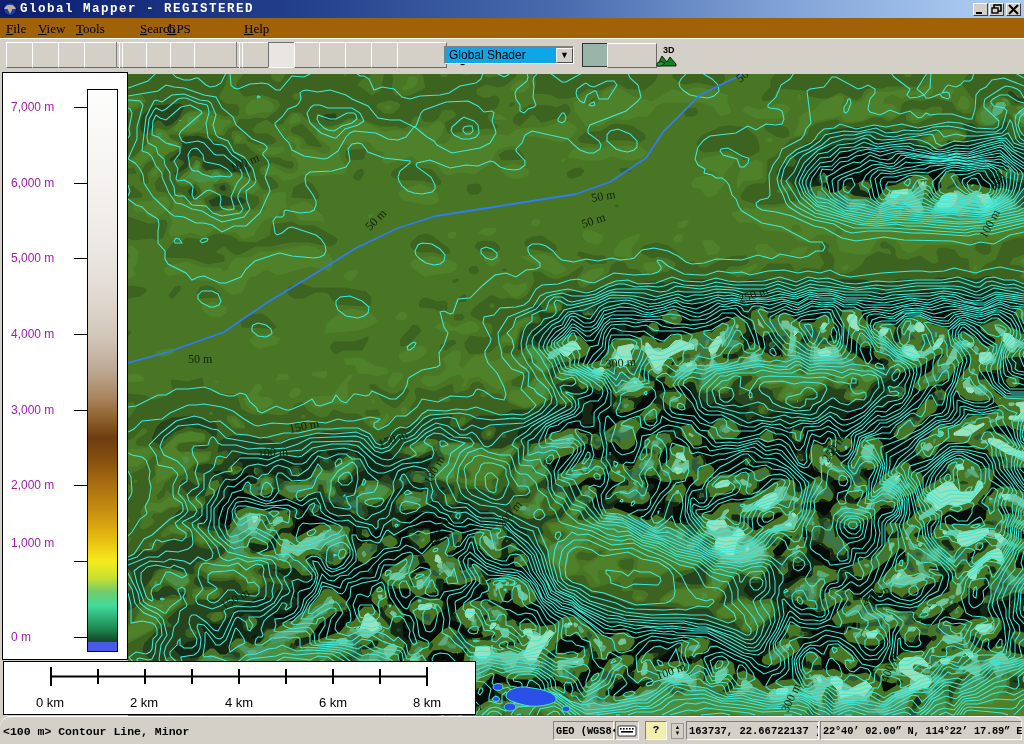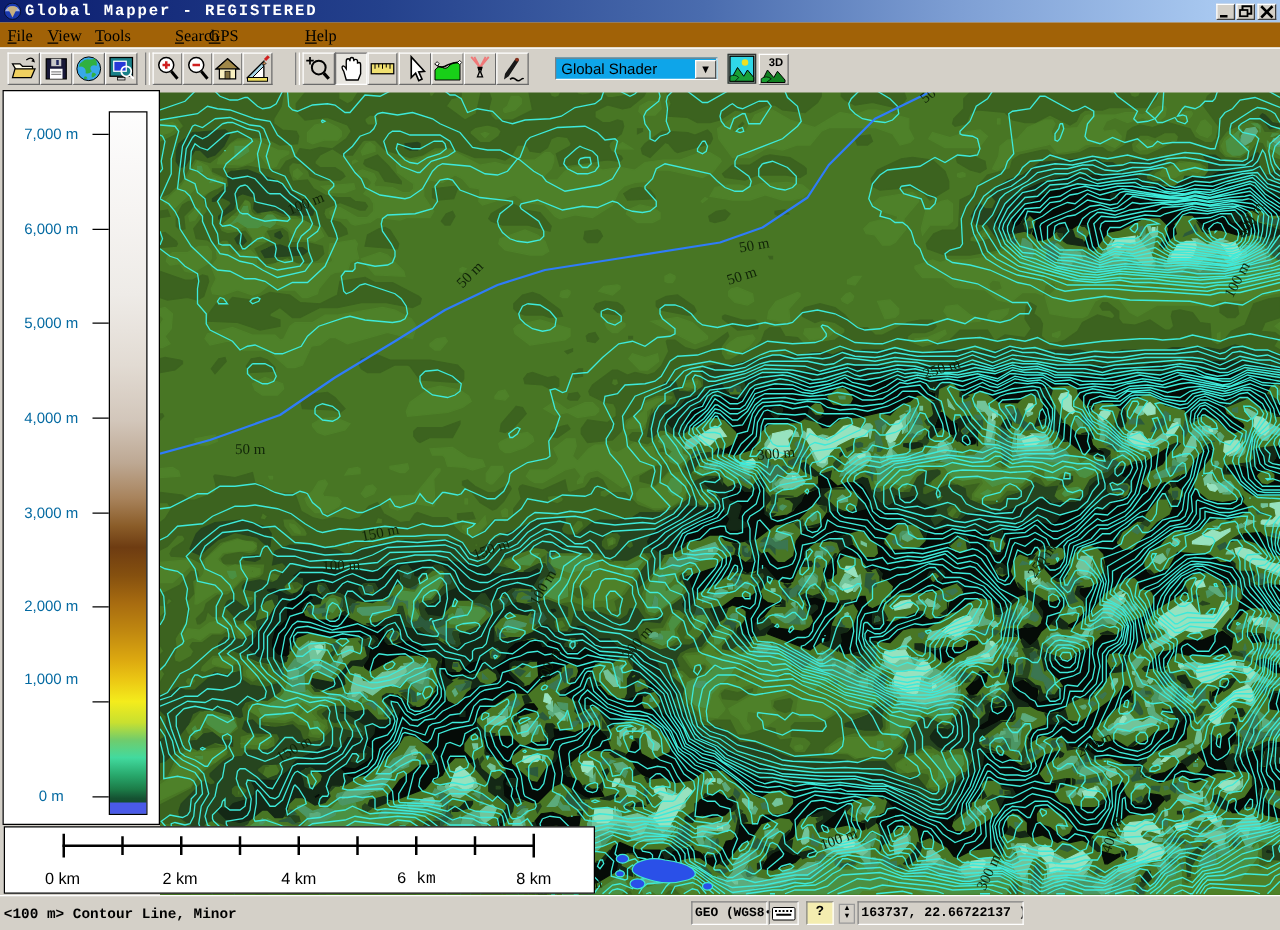--- a/index.html
+++ b/index.html
@@ -15,7 +15,7 @@
 .menuitem u{text-decoration:underline;}
 
 #toolbar{left:0;top:38px;width:1024px;height:35px;background:#d4d0c8;border-top:1px solid #fff;}
-.tbtn{position:absolute;top:3px;width:26px;height:26px;background:#d4d0c8;border-top:1px solid #fff;border-left:1px solid #fff;border-right:1px solid #6a6a6a;border-bottom:1px solid #6a6a6a;box-sizing:border-box;}
+.tbtn{position:absolute;top:3px;width:26px;height:26px;background:#d4d0c8;border-top:1px solid #fff;border-left:1px solid #fff;border-right:1px solid #6a6a6a;border-bottom:1px solid #6a6a6a;box-sizing:border-box;padding-left:48px;}
 .tbtn.pressed{background:#e8e6e0;border-top:1px solid #707070;border-left:1px solid #707070;border-right:1px solid #fff;border-bottom:1px solid #fff;}
 .tsep{position:absolute;top:3px;width:2px;height:26px;border-left:1px solid #808080;border-right:1px solid #fff;}
 

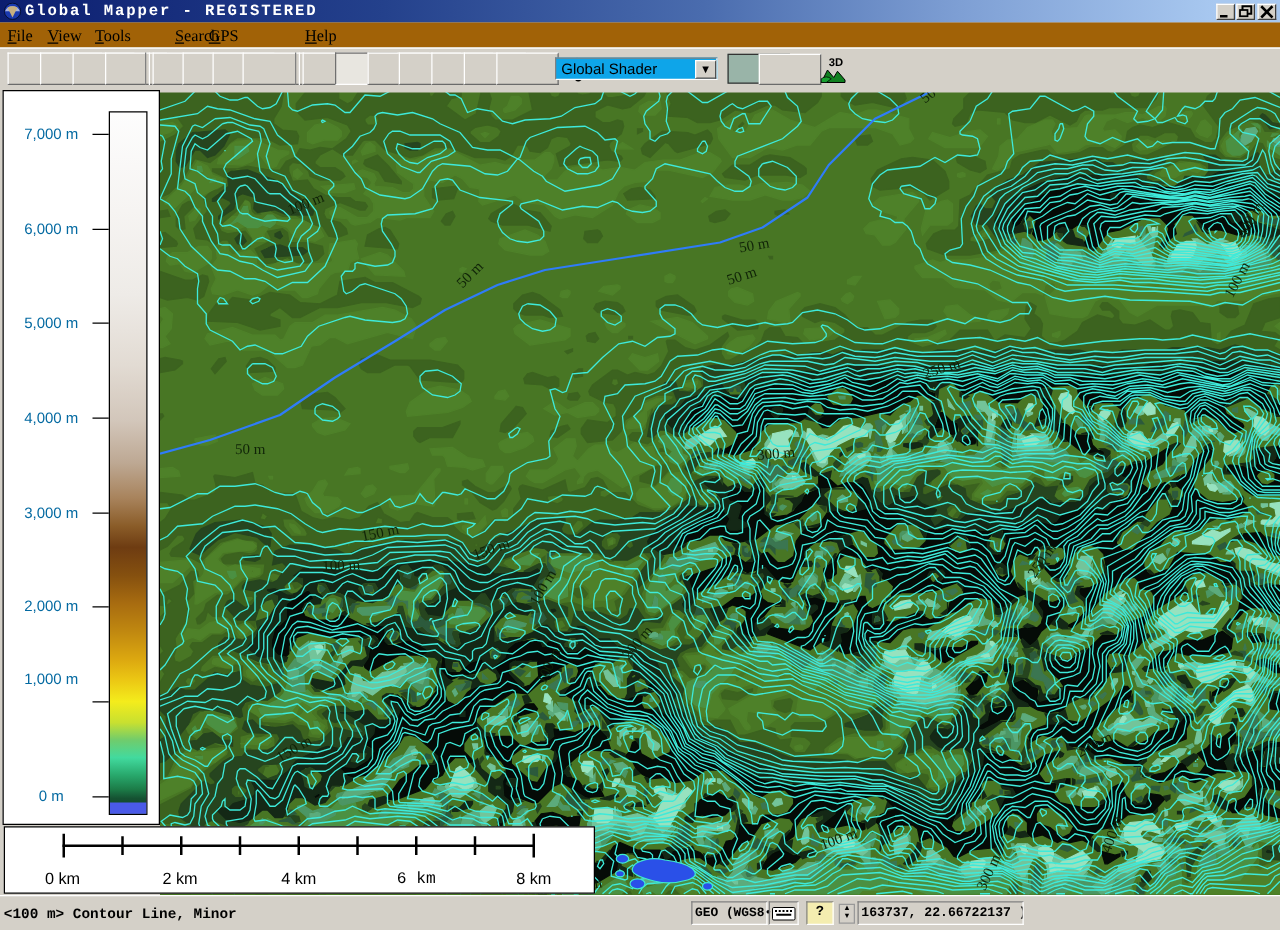--- a/index.html
+++ b/index.html
@@ -25,7 +25,7 @@
 #gradbar{position:absolute;left:84px;top:16px;width:31px;height:563px;border:1px solid #000;box-sizing:border-box;background:linear-gradient(to bottom,
  #fdfdfd 0%, #f6f4f2 14%, #eeebe7 26%, #e2dbd3 36%, #d2c6ba 44%, #bda893 50%, #a8835c 55%, #8a5c28 59%, #6e3c12 62%, #85500f 66%, #a86c10 70%, #c08810 74%, #dca810 78%, #ecc814 81%, #f4ec1c 84%, #c8e030 87%, #70cc6c 89.5%, #42da9e 92%, #28a86c 94.5%, #1c7c48 96.5%, #155232 97.8%, #123c24 100%)}
 #seablue{position:absolute;left:85px;top:569px;width:29px;height:9px;background:#4a5ae8;}
-.lgl{position:absolute;right:56px;width:60px;text-align:center;font-size:12px;color:#0369a1;font-family:"Liberation Sans",sans-serif;}
+.lgl{position:absolute;right:56px;width:60px;text-align:left;font-size:12px;color:#a21caf;font-family:"Liberation Sans",sans-serif;}
 .ltick{position:absolute;left:71px;width:13px;height:1px;background:#000;}
 
 #scalebox{left:3px;top:661px;width:473px;height:54px;background:#fff;border:1px solid #000;box-sizing:border-box;}

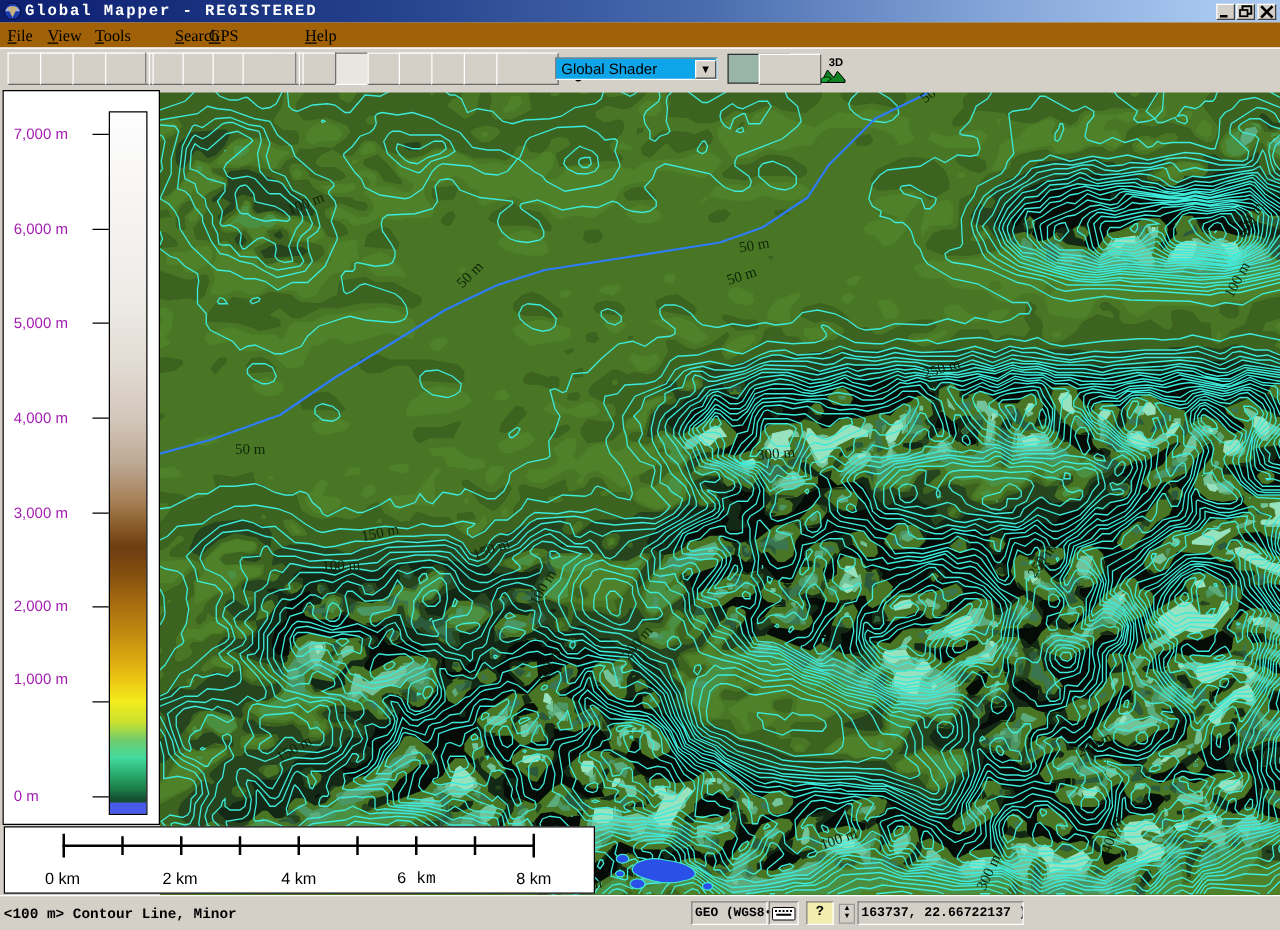--- a/index.html
+++ b/index.html
@@ -269,7 +269,7 @@
 <span class="skm" style="left:16px;">0 km</span>
 <span class="skm" style="left:110px;">2 km</span>
 <span class="skm" style="left:205px;">4 km</span>
-<span class="skm" style="left:299px;font-family:Liberation Mono, monospace;">6 km</span>
+<span class="skm" style="left:299px;">6 km</span>
 <span class="skm" style="left:393px;">8 km</span>
 </div>
 

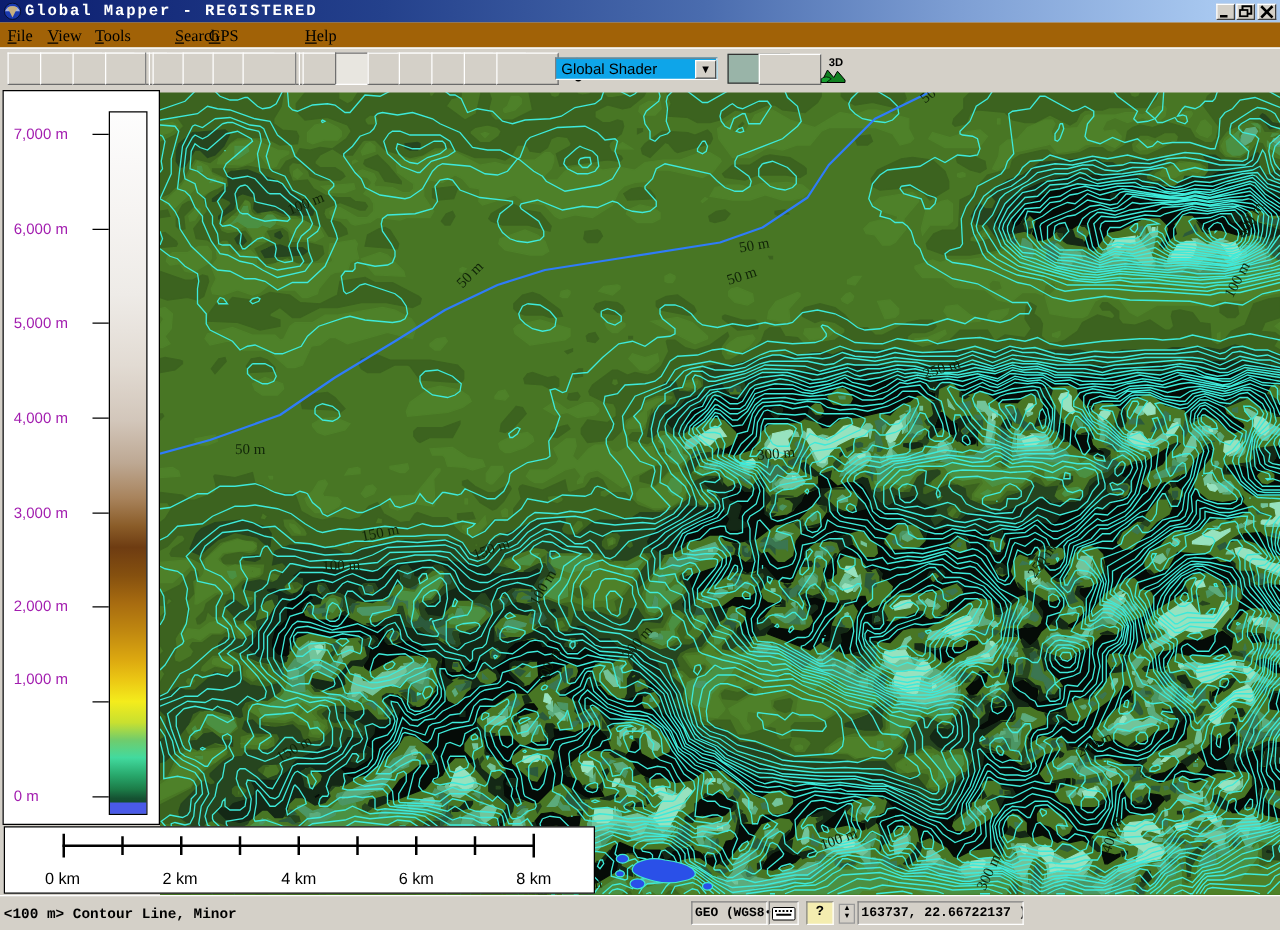--- a/index.html
+++ b/index.html
@@ -31,7 +31,7 @@
 #scalebox{left:3px;top:661px;width:473px;height:54px;background:#fff;border:1px solid #000;box-sizing:border-box;}
 .skm{position:absolute;top:33px;width:60px;text-align:center;font-size:13px;color:#000;}
 
-#statusbar{left:0;top:716px;width:1024px;height:28px;background:#d4d0c8;border-top:1px solid #fff;}
+#statusbar{left:0;top:716px;width:1024px;height:28px;background:#d4d0c8;border-top:1px solid #fff;border-radius:11px;}
 #stext{position:absolute;left:3px;top:8px;font-family:"Liberation Mono",monospace;font-size:11.5px;font-weight:bold;color:#000;white-space:pre;}
 .spanel{position:absolute;top:4px;height:19px;border-top:1px solid #808080;border-left:1px solid #808080;border-right:1px solid #fff;border-bottom:1px solid #fff;box-sizing:border-box;font-family:"Liberation Mono",monospace;font-size:11.5px;font-weight:bold;color:#000;white-space:pre;padding:3px 2px 0 2px;}
 </style>

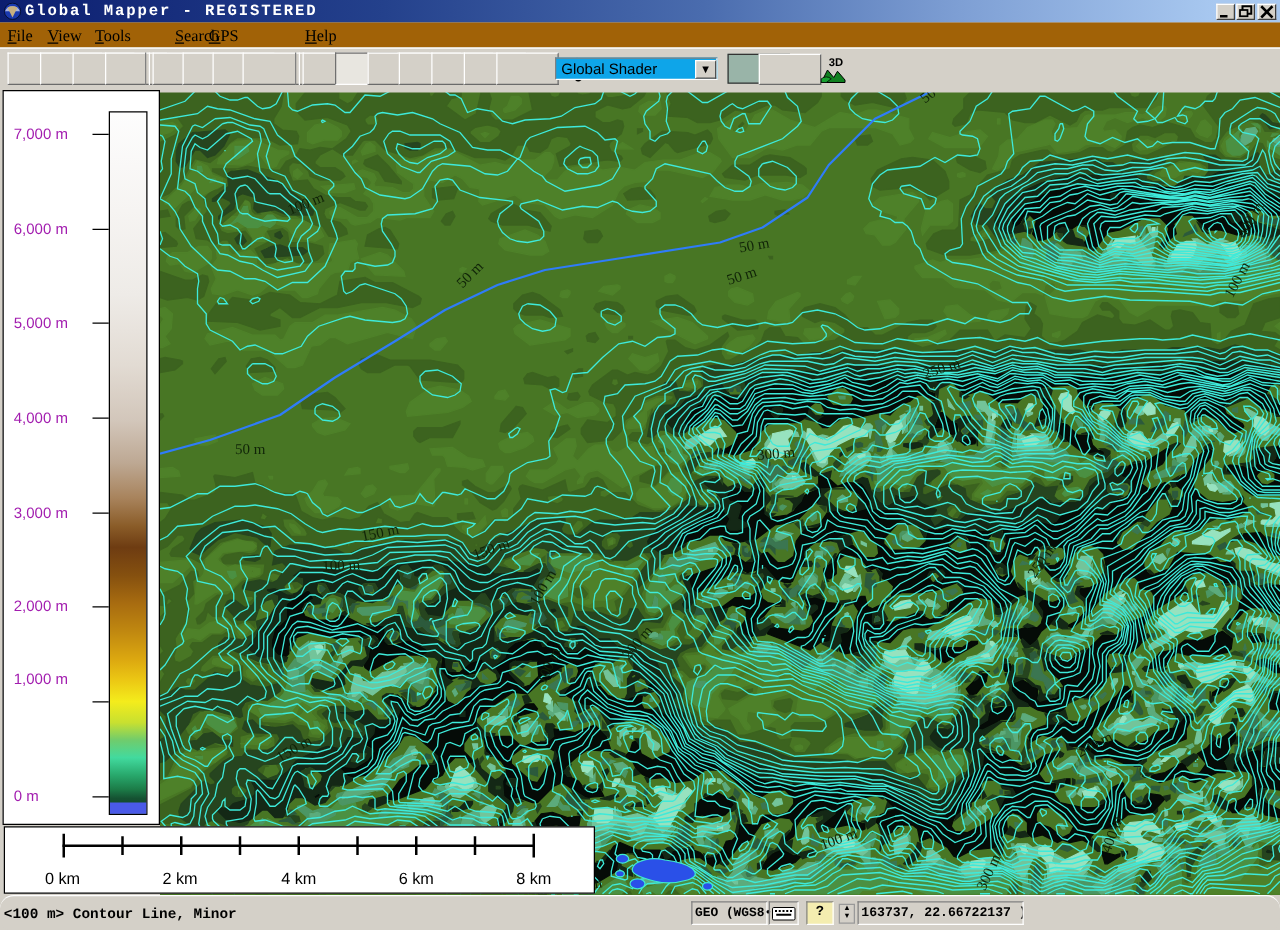--- a/index.html
+++ b/index.html
@@ -290,6 +290,7 @@
 <div class="spanel" style="left:645px;width:22px;text-align:center;padding-top:2px;font-size:11px;background:#f4edb0;">?</div>
 <div class="abs" style="left:671px;top:6px;width:13px;height:16px;background:#d4d0c8;border:1px solid #999;box-sizing:border-box;font-size:6px;line-height:6px;text-align:center;color:#000;">▲<br>▼</div>
 <div class="spanel" style="left:686px;width:133px;font-size:10.5px;overflow:hidden;">163737, 22.66722137 )</div>
+<div class="spanel" style="left:820px;width:202px;font-size:10.4px;letter-spacing:-0.2px;">22°40’ 02.00” N, 114°22’ 17.89” E</div>
 </div>
 
 </body></html>

